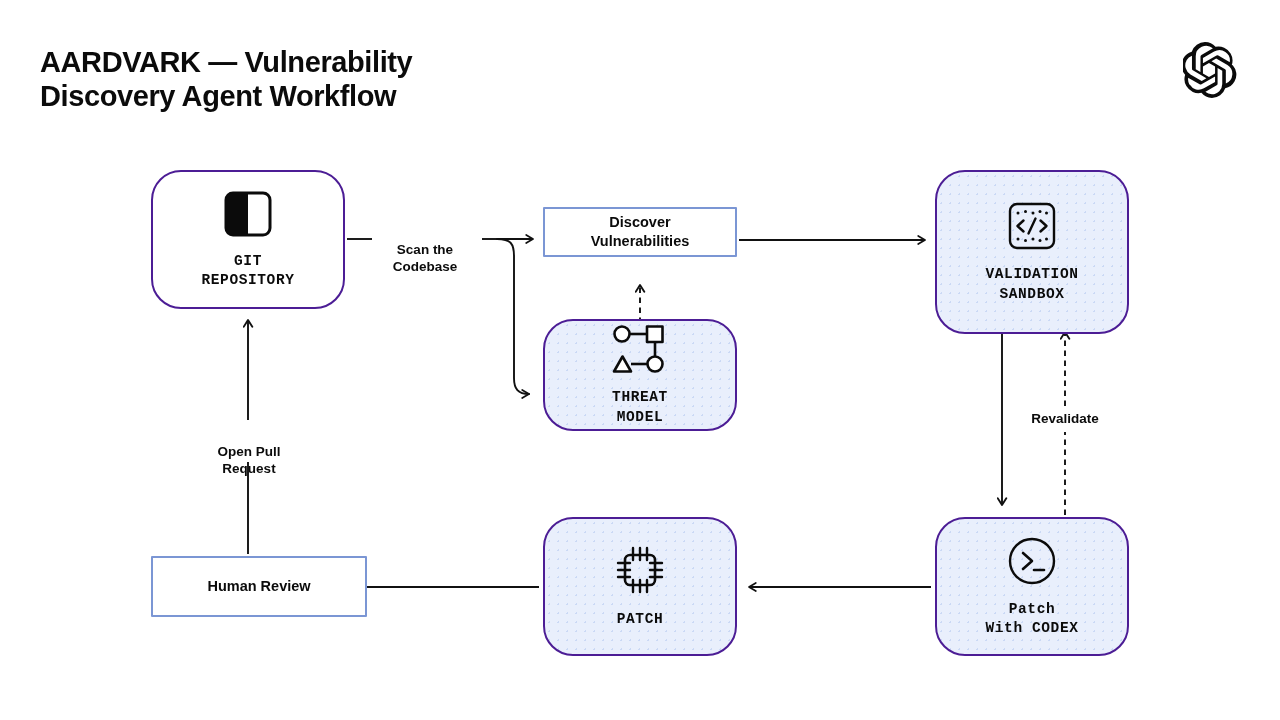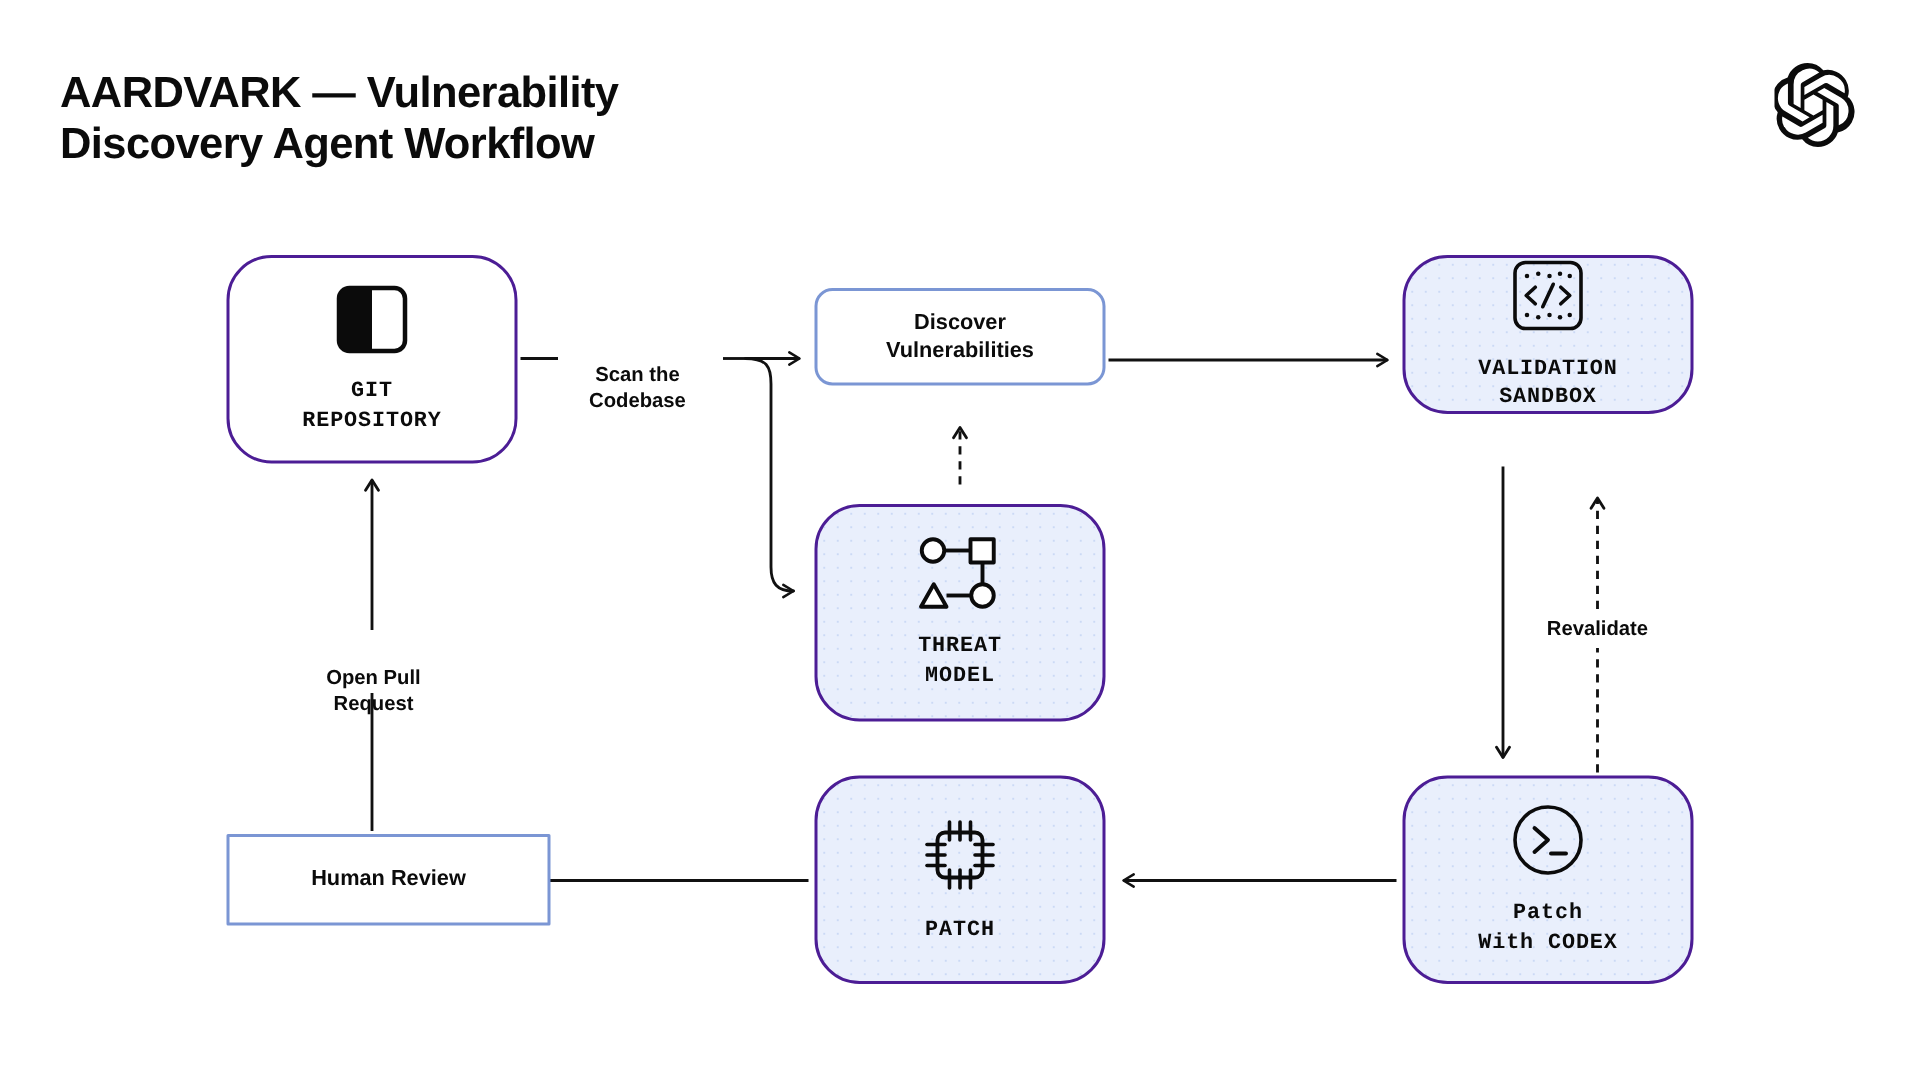--- a/index.html
+++ b/index.html
@@ -118,7 +118,7 @@
 
   
   #node-git-repository      { left: 151px; top: 170px; width: 194px; height: 139px; }
-  #node-discover-vuln       { left: 543px; top: 192px; width: 194px;  height: 65px; border-radius: 12px;  }
+  #node-discover-vuln       { left: 543px; top: 207px; width: 194px;  height: 50px;  }
   #node-threat-model        { left: 543px; top: 336px; width: 194px; height: 145px; }
   #node-validation-sandbox  { left: 935px; top: 170px; width: 194px; height: 106px; }
   #node-patch-with-codex    { left: 935px; top: 517px; width: 194px; height: 139px; }

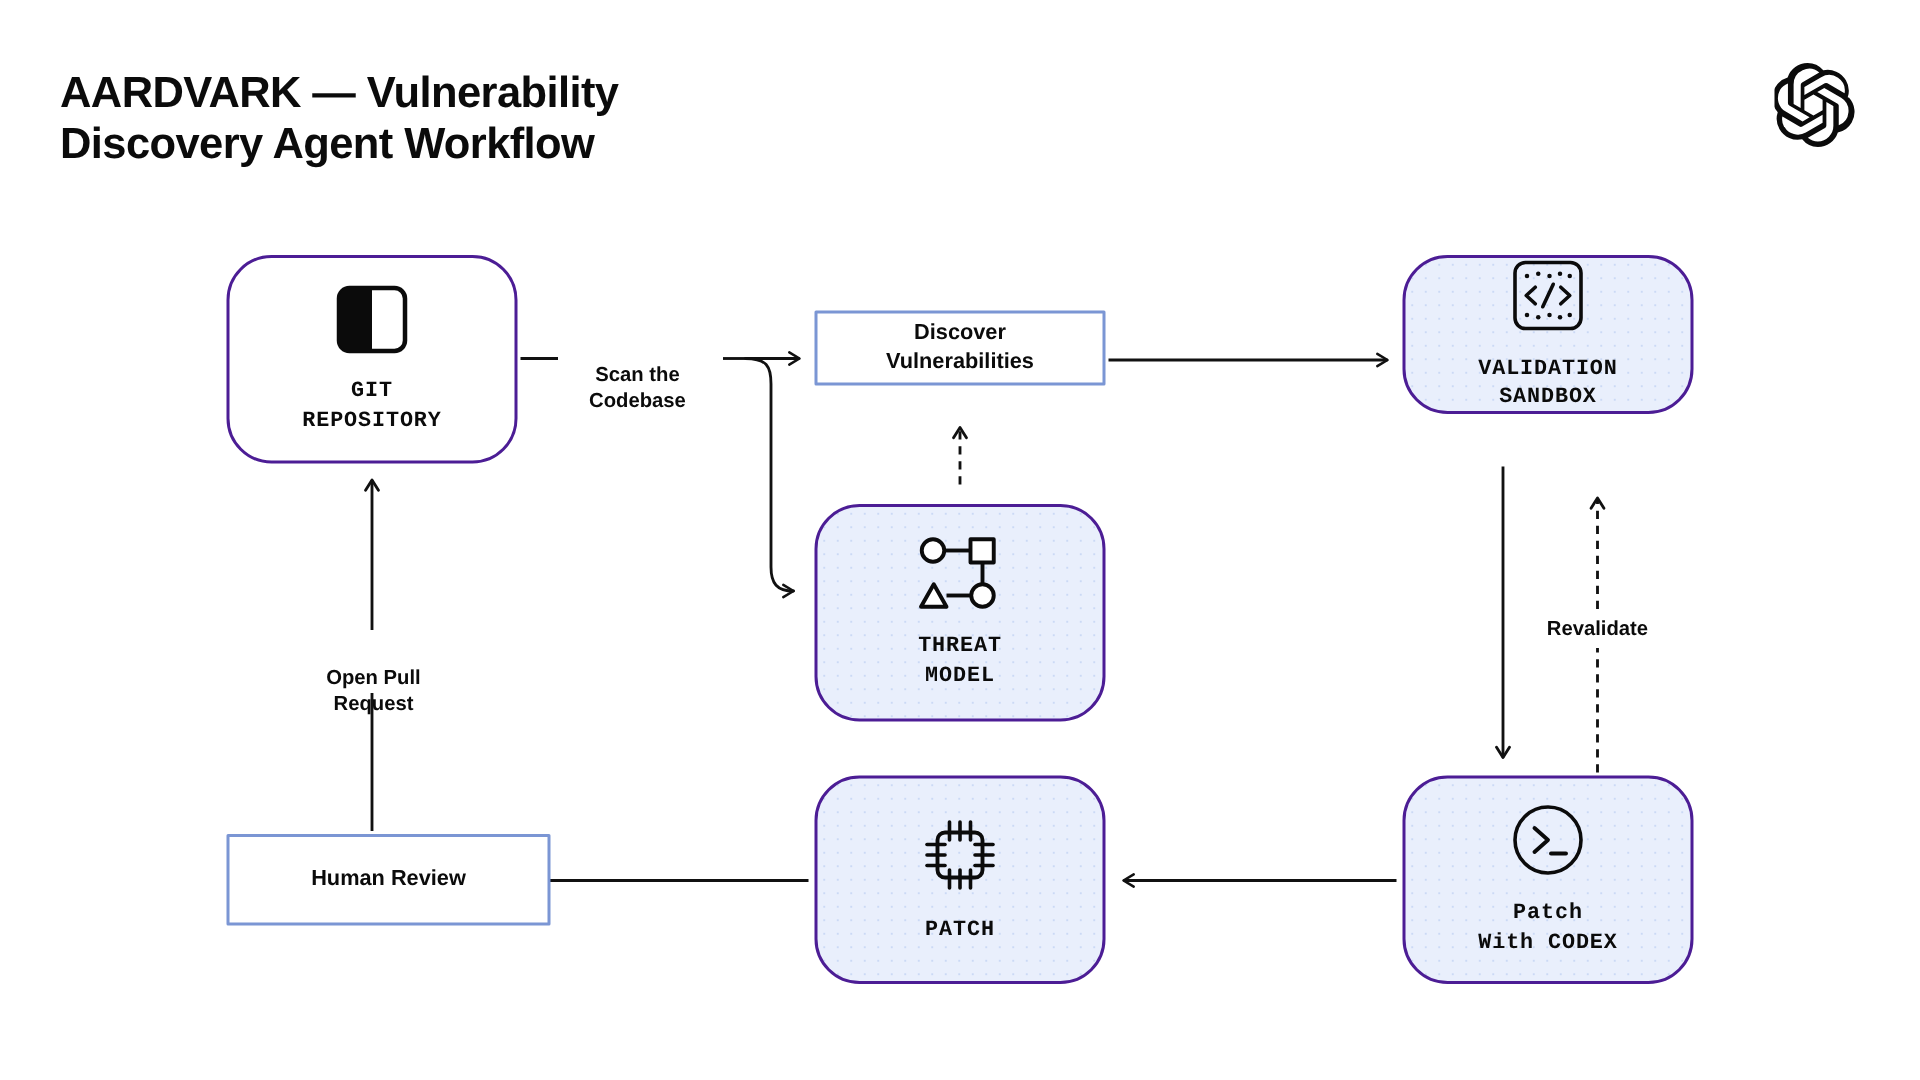--- a/index.html
+++ b/index.html
@@ -120,7 +120,7 @@
   #node-git-repository      { left: 151px; top: 170px; width: 194px; height: 139px; }
   #node-discover-vuln       { left: 543px; top: 207px; width: 194px;  height: 50px;  }
   #node-threat-model        { left: 543px; top: 336px; width: 194px; height: 145px; }
-  #node-validation-sandbox  { left: 935px; top: 170px; width: 194px; height: 106px; }
+  #node-validation-sandbox  { left: 935px; top: 170px; width: 194px; height: 164px; }
   #node-patch-with-codex    { left: 935px; top: 517px; width: 194px; height: 139px; }
   #node-patch               { left: 543px; top: 517px; width: 194px; height: 139px; }
   #node-human-review        { left: 151px; top: 556px; width: 216px; height: 61px;  }

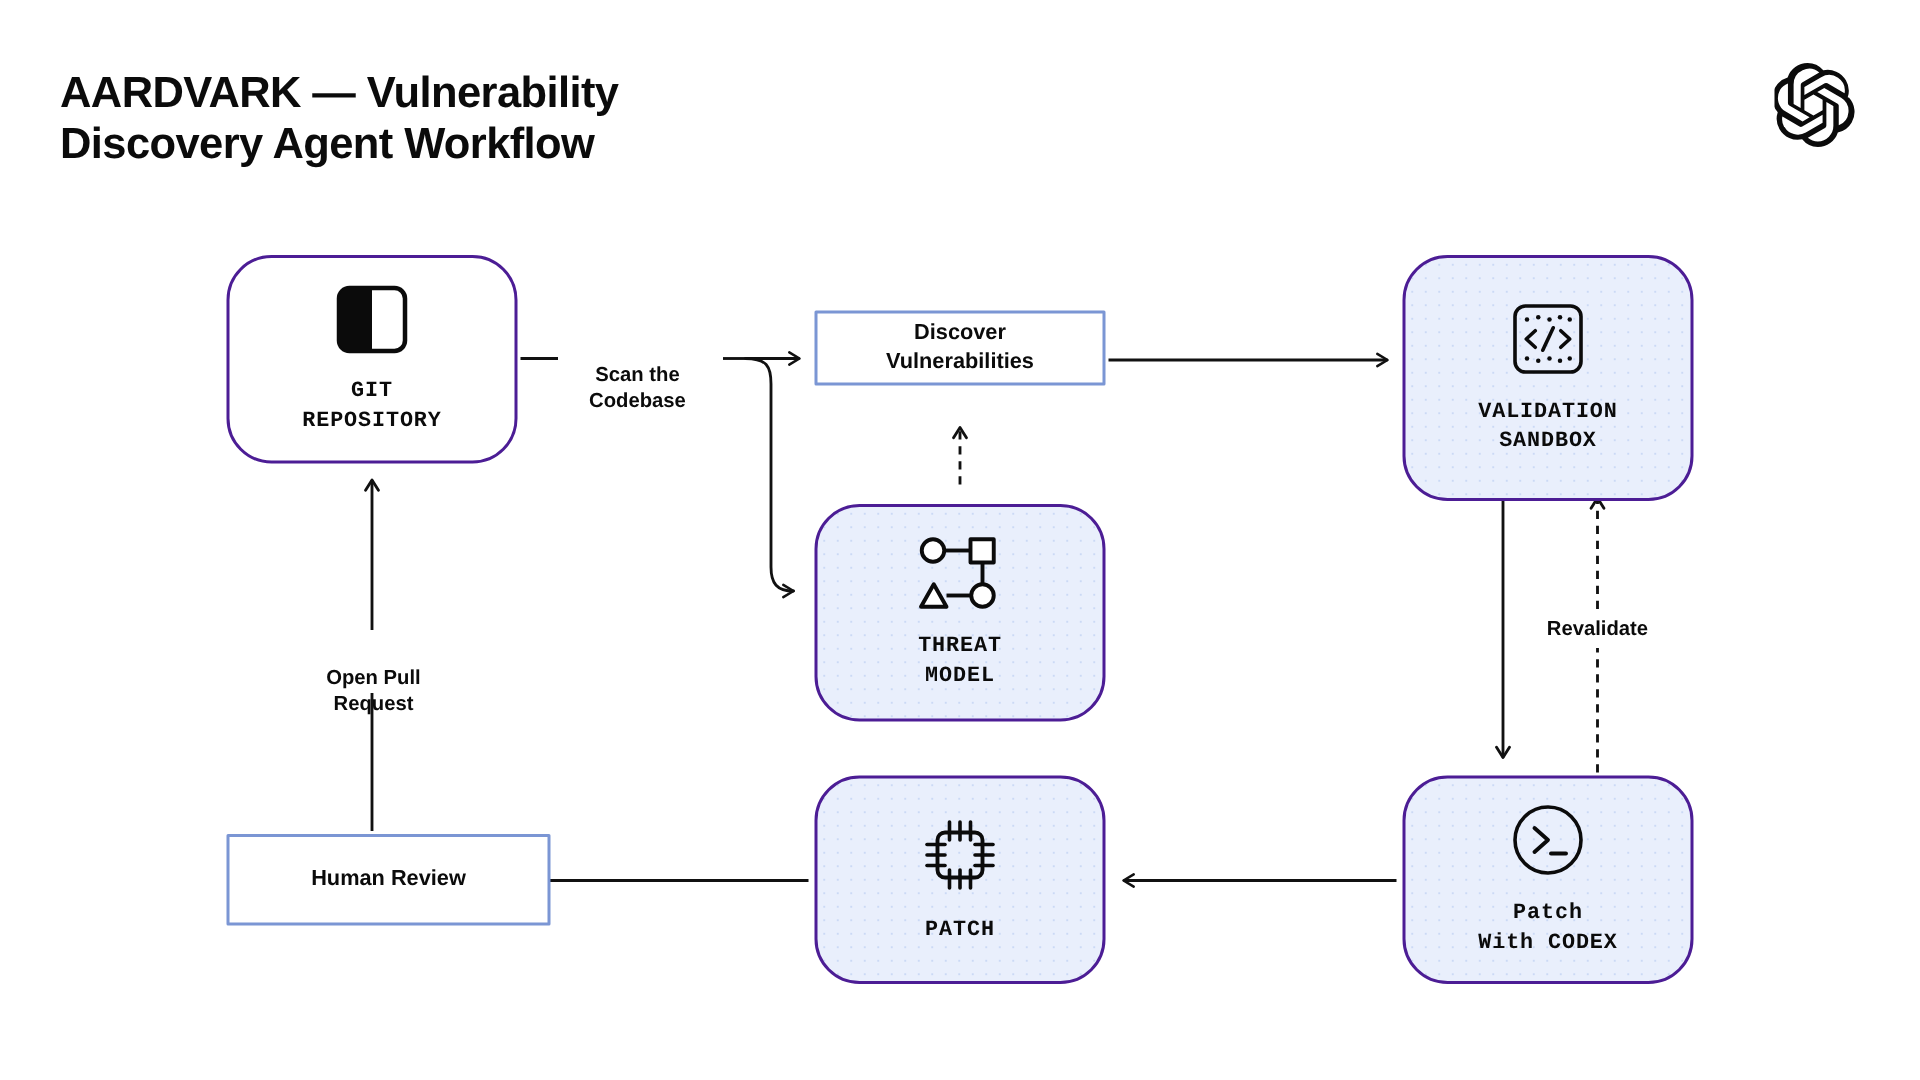--- a/index.html
+++ b/index.html
@@ -119,7 +119,7 @@
   
   #node-git-repository      { left: 151px; top: 170px; width: 194px; height: 139px; }
   #node-discover-vuln       { left: 543px; top: 207px; width: 194px;  height: 50px;  }
-  #node-threat-model        { left: 543px; top: 336px; width: 194px; height: 145px; }
+  #node-threat-model        { left: 543px; top: 319px; width: 194px; height: 112px; }
   #node-validation-sandbox  { left: 935px; top: 170px; width: 194px; height: 164px; }
   #node-patch-with-codex    { left: 935px; top: 517px; width: 194px; height: 139px; }
   #node-patch               { left: 543px; top: 517px; width: 194px; height: 139px; }

